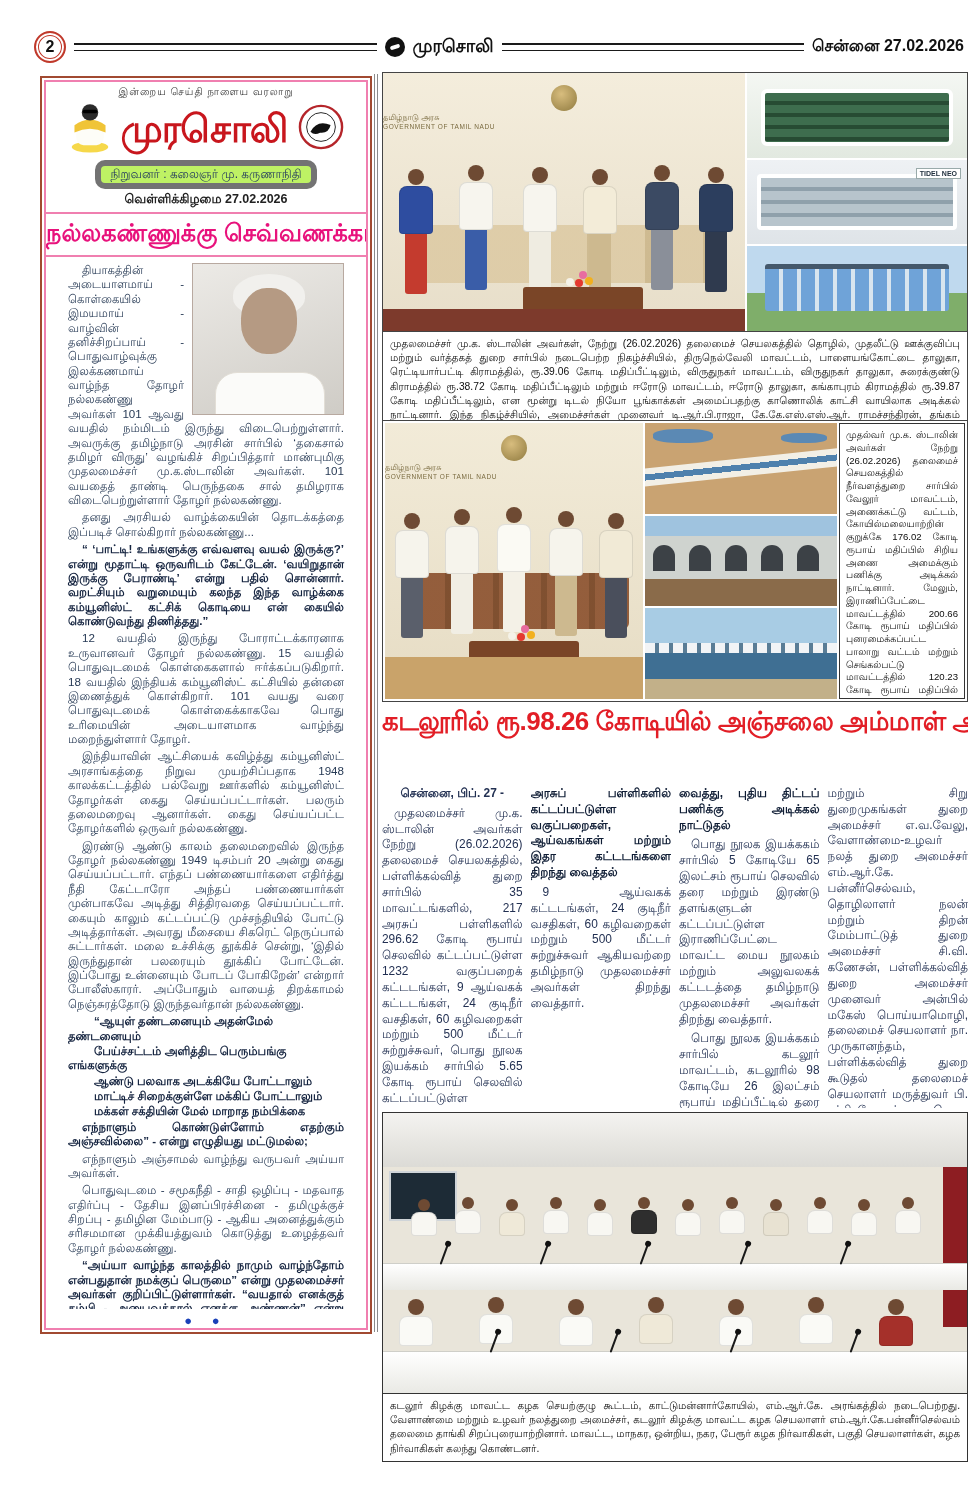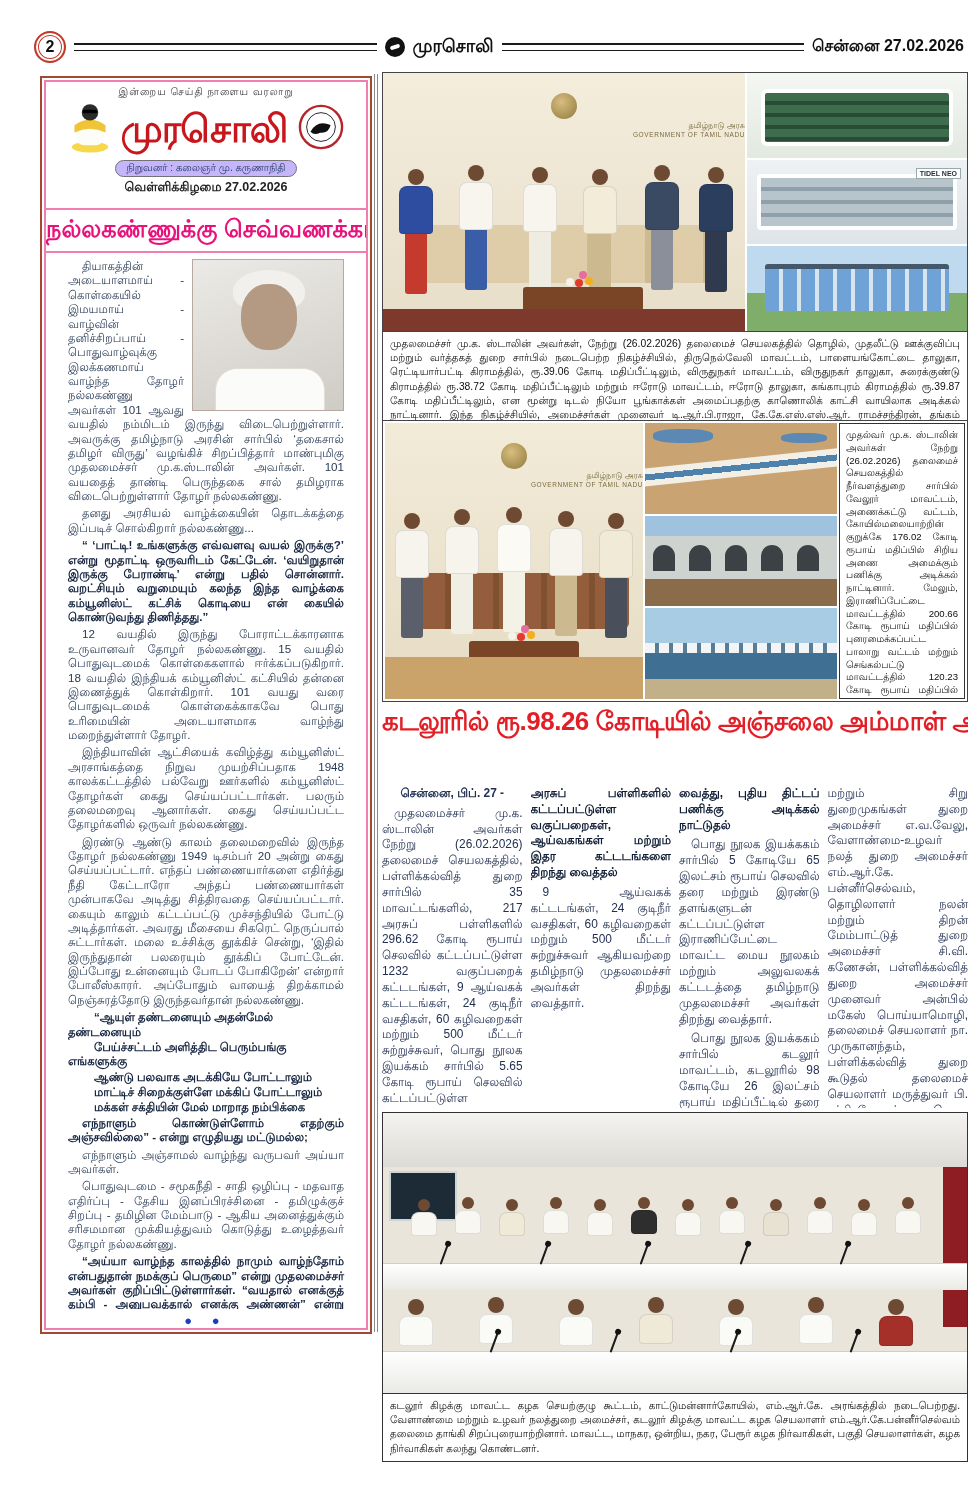--- a/index.html
+++ b/index.html
@@ -21,7 +21,7 @@
   
   .leftcol{position:absolute;left:40px;top:76px;width:332px;height:1258px;border:2px solid #a14a31;background:#fff;padding:2px;box-sizing:border-box}
   .leftcol .inner{border:2px solid #f07fb0;height:100%;box-sizing:border-box;display:flex;flex-direction:column;overflow:hidden}
-  .mast{padding:4px 6px 12px;text-align:center}
+  .mast{padding:4px 6px 4px;text-align:center}
   .tagline{font-size:10px;color:#3a3a3a;letter-spacing:1px}
   .mast-row{display:flex;align-items:center;justify-content:center;gap:10px;margin-top:2px}
   .mast-title{font-size:38px;font-weight:900;color:#c8161d;letter-spacing:-1px;line-height:1}

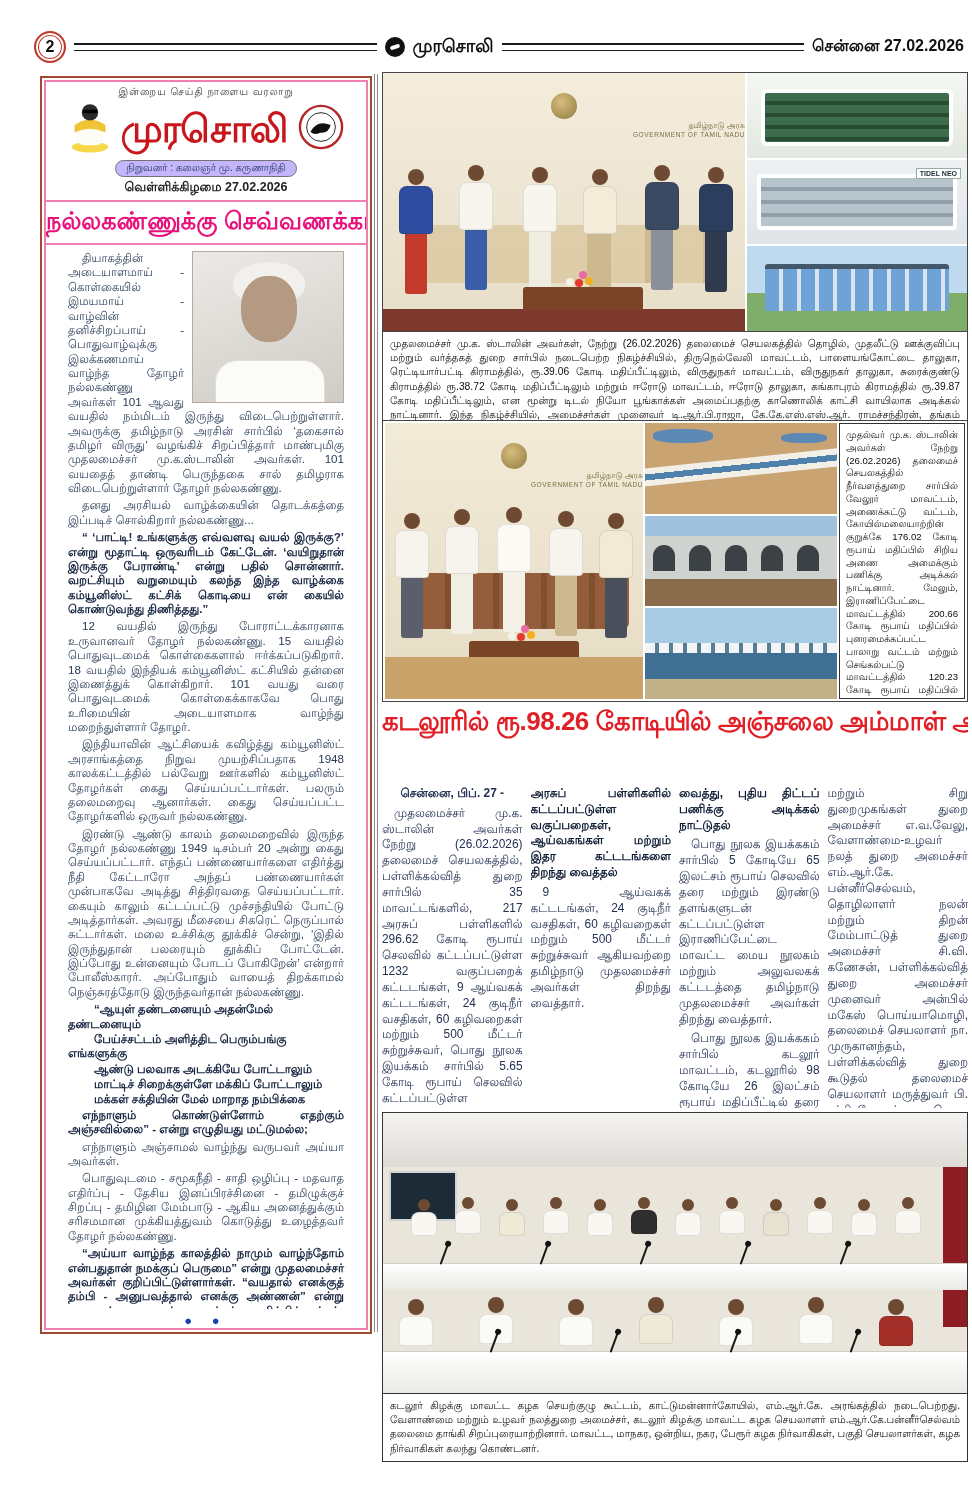--- a/index.html
+++ b/index.html
@@ -54,7 +54,7 @@
   .b1-photos{display:flex;height:258px;gap:2px;background:#fff}
   .b1-main{width:362px;position:relative;background:linear-gradient(#f4eddc,#e7dec9);overflow:hidden}
   .floor1{position:absolute;left:0;right:0;bottom:0;height:22px;background:#7d3a2c}
-  .emb{position:absolute;left:50%;transform:translateX(-50%);top:20px;text-align:right;width:100%}
+  .emb{position:absolute;left:50%;transform:translateX(-50%);top:12px;text-align:left;width:100%}
   .emb .c{width:26px;height:26px;border-radius:50%;background:radial-gradient(circle at 40% 35%,#d8bd7e,#8f7a3f);margin:0 auto 2px}
   .emb .t1{font-size:8px;color:#7a6b40}
   .emb .t2{font-size:6.5px;color:#7a6b40;letter-spacing:.6px}

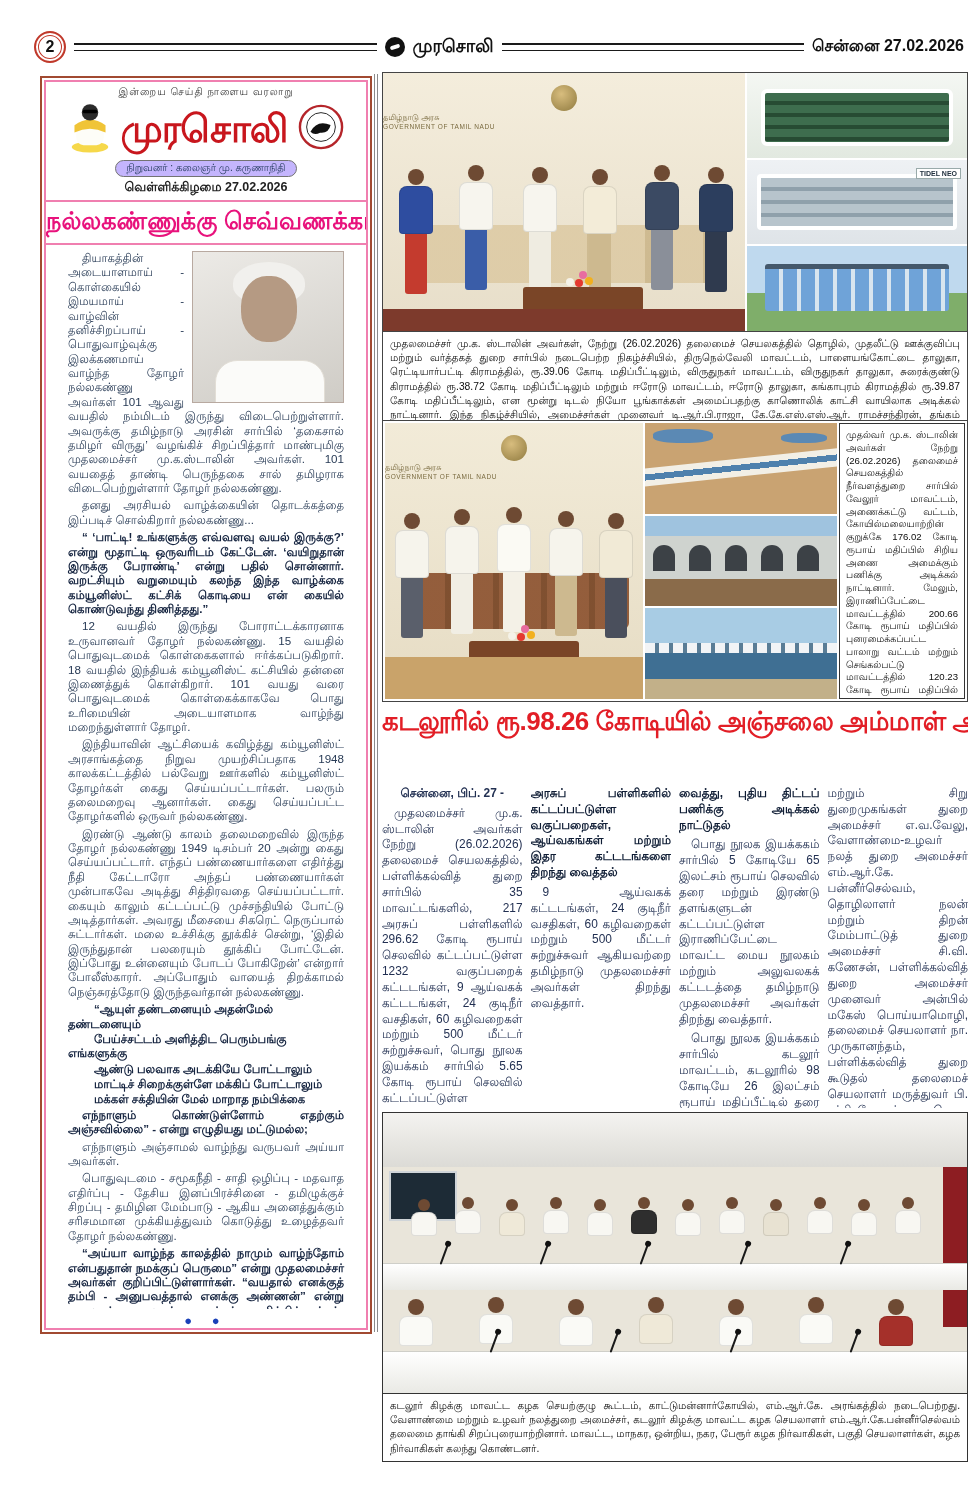--- a/index.html
+++ b/index.html
@@ -25,7 +25,7 @@
   .tagline{font-size:10px;color:#3a3a3a;letter-spacing:1px}
   .mast-row{display:flex;align-items:center;justify-content:center;gap:10px;margin-top:2px}
   .mast-title{font-size:38px;font-weight:900;color:#c8161d;letter-spacing:-1px;line-height:1}
-  .founder-pill{display:inline-block;border:1px solid #737373;border-radius:10px;font-size:10px;padding:1px 10px;color:#243a5e;background:#c4b5fd;margin-top:3px}
+  .founder-pill{display:inline-block;border:6px solid #737373;border-radius:10px;font-size:12px;padding:1px 10px;color:#243a5e;background:#bef264;margin-top:3px}
   .mast-date{font-size:12.5px;font-weight:bold;color:#222;margin-top:3px}
   .lhead{border-top:2px solid #f07fb0;border-bottom:2px solid #f07fb0;text-align:center;
          color:#e8127c;font-weight:900;font-size:24px;padding:5px 0;white-space:nowrap;overflow:hidden}

